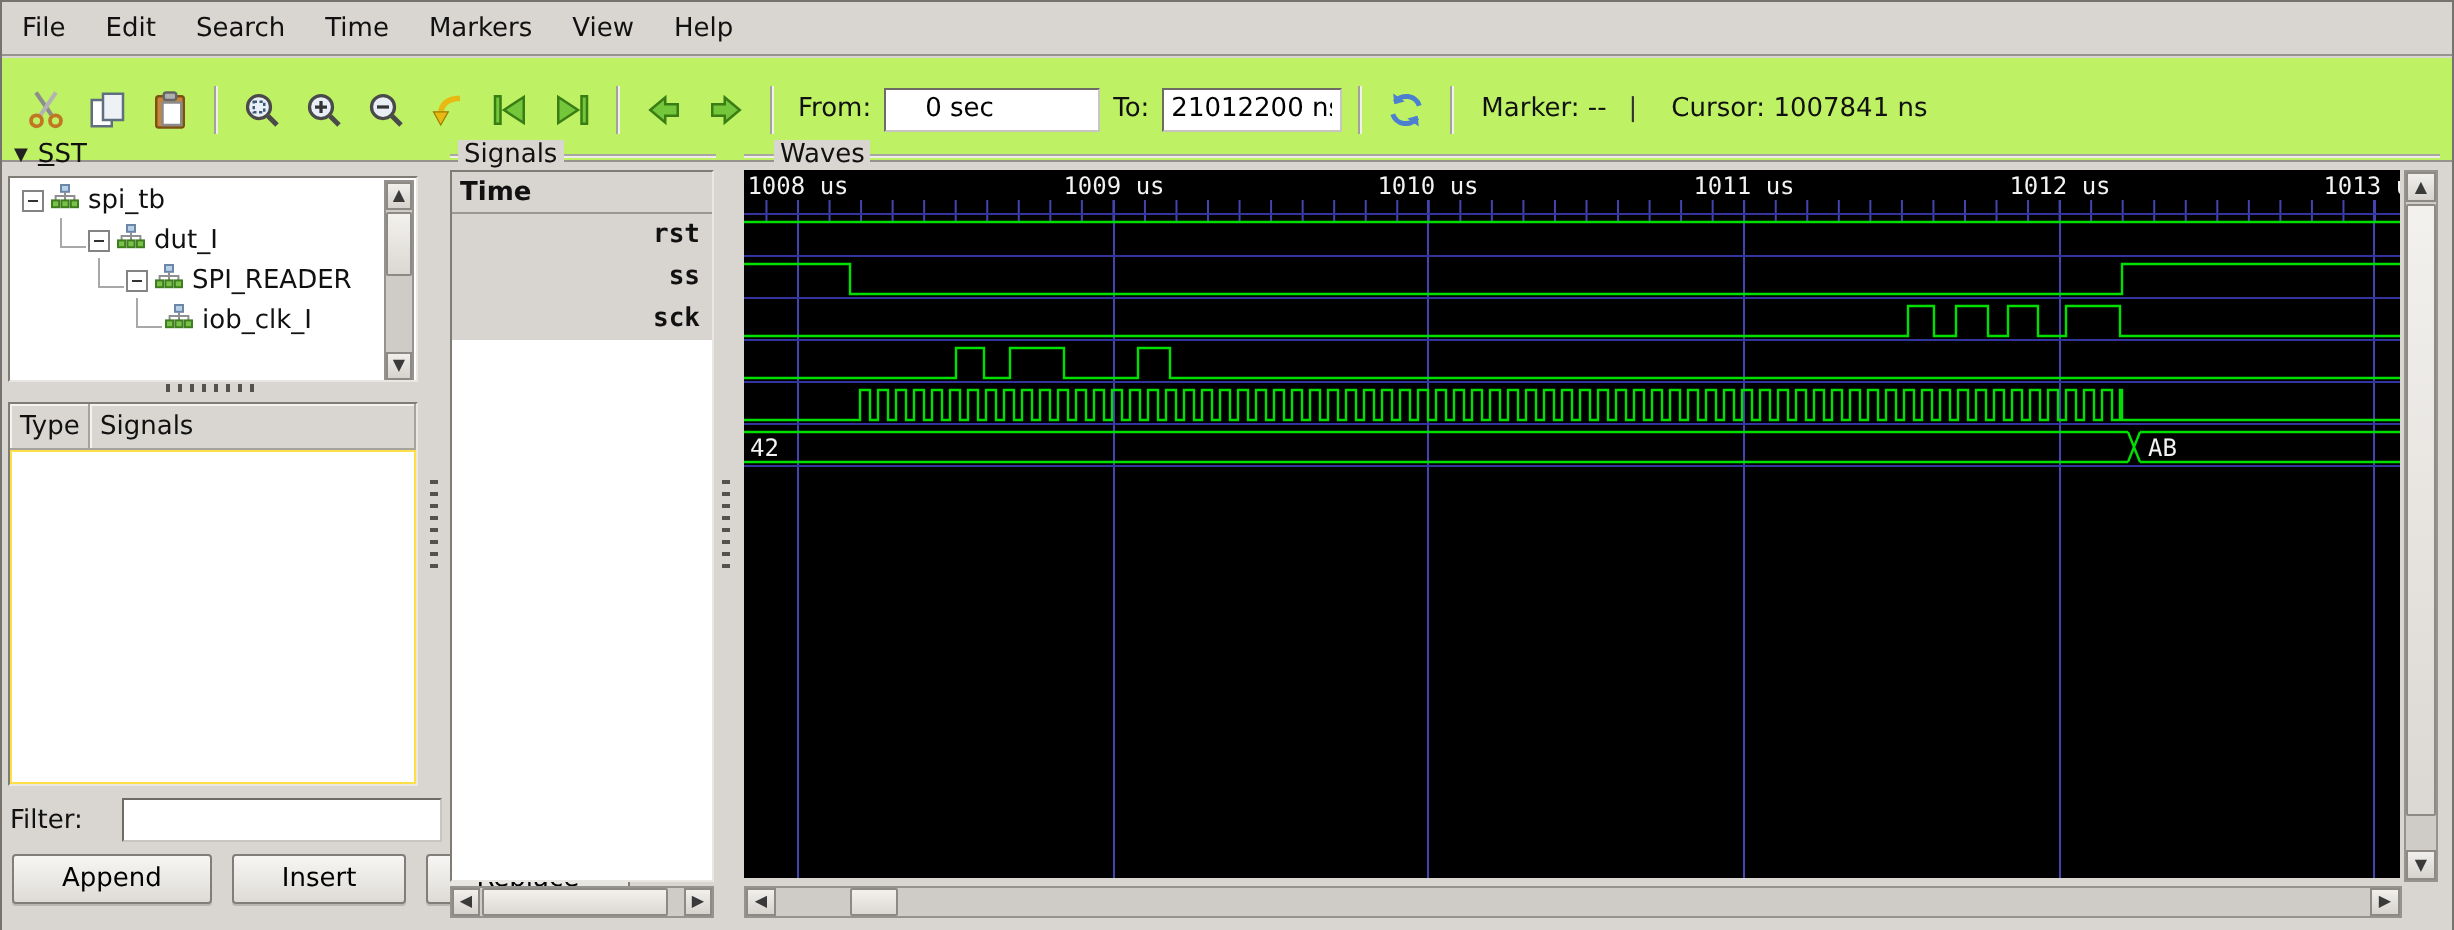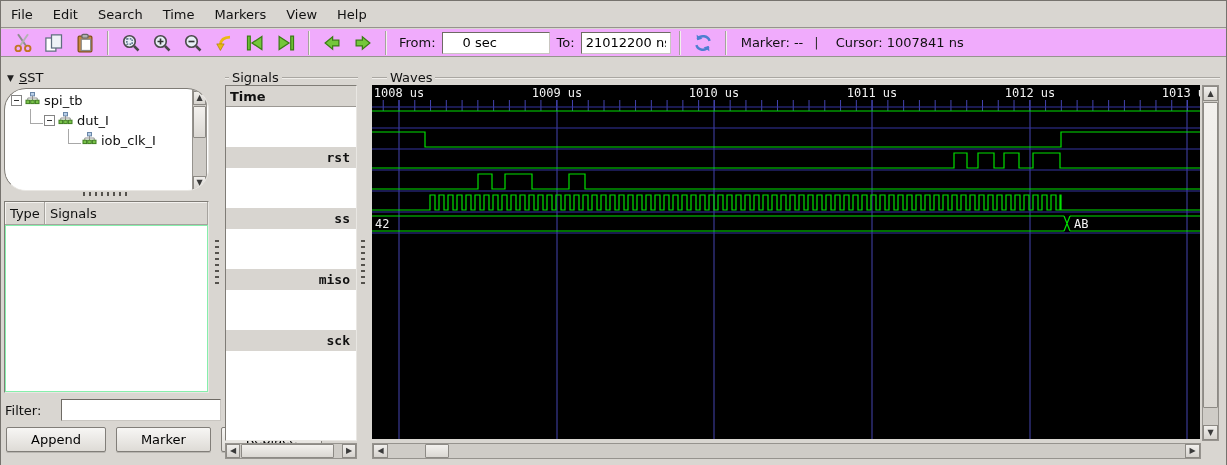--- a/index.html
+++ b/index.html
@@ -9,7 +9,7 @@
   
   .menubar{position:absolute;left:0;top:0;width:100%;height:27px;background:#d9d6d1;border-bottom:1px solid #96938e;display:flex;align-items:center;box-sizing:border-box;}
   .menu-item{padding:4px 10px;cursor:default;}
-  .toolbar{position:absolute;left:0;top:28px;width:100%;height:28px;background:#f0abfc;border-bottom:1px solid #96938e;display:flex;align-items:center;box-sizing:border-box;padding-left:8px;gap:3px;}
+  .toolbar{position:absolute;left:0;top:28px;width:100%;height:52px;background:#bef264;border-bottom:1px solid #96938e;display:flex;align-items:center;box-sizing:border-box;padding-left:8px;gap:3px;}
   .tb-btn{width:26px;height:26px;display:flex;align-items:center;justify-content:center;border:1px solid transparent;border-radius:2px;}
   .tb-sep{width:1px;height:24px;background:#a5a29c;border-right:1px solid #f2f0ec;margin:0 5px;}
   .tb-label{margin:0 3px 0 4px;}

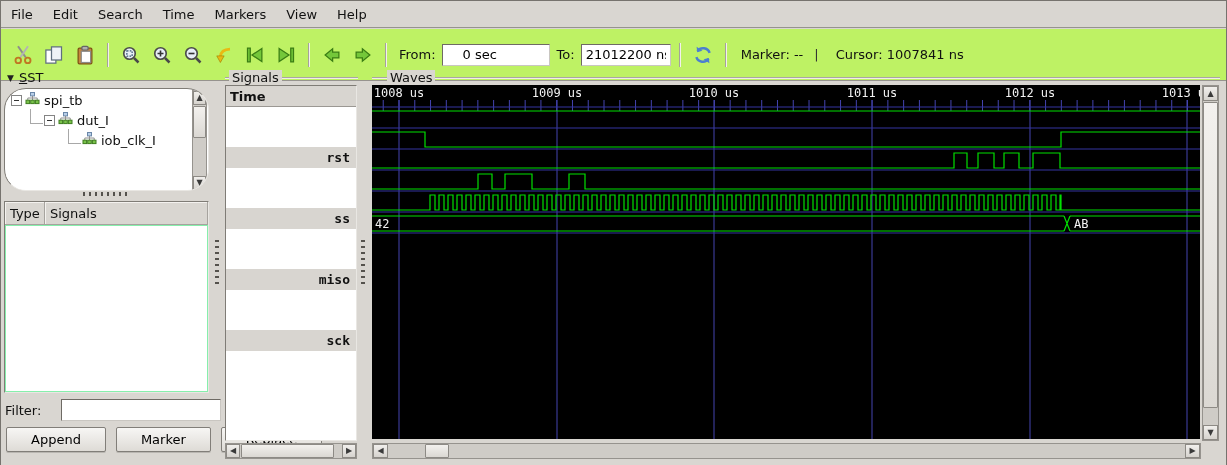--- a/index.html
+++ b/index.html
@@ -29,7 +29,7 @@
   .sst-header .tri{font-size:9px;color:#222;}
   .sst-header .lbl .u{text-decoration:underline;}
   .sunken{background:#fff;border:1px solid;border-color:#7f7c76 #e9e7e3 #e9e7e3 #7f7c76;box-sizing:border-box;}
-  .tree-box{position:absolute;left:3px;top:19px;width:205px;height:103px;overflow:hidden;border-radius:22px;}
+  .tree-box{position:absolute;left:3px;top:19px;width:205px;height:103px;overflow:hidden;}
   .tree-rows{position:absolute;left:1px;top:1px;right:17px;bottom:1px;background:#fff;}
   .tree-row{height:20px;display:flex;align-items:center;white-space:nowrap;}
   .expander{width:11px;height:11px;box-sizing:border-box;border:1px solid #848484;background:#fff;position:relative;flex:0 0 auto;margin-right:3px;}

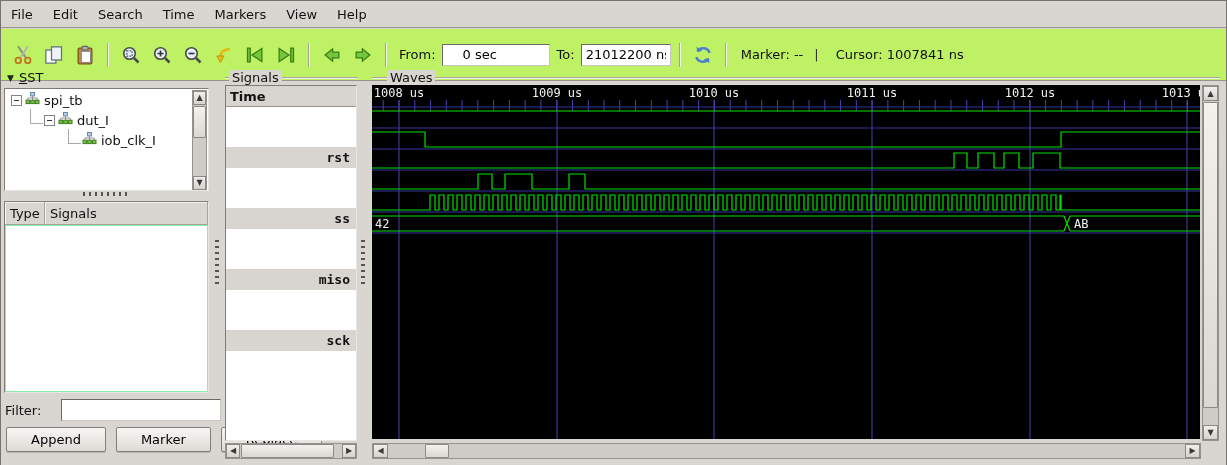--- a/index.html
+++ b/index.html
@@ -57,7 +57,7 @@
   
   .sig-list{position:absolute;left:224px;top:16px;width:132px;height:356px;background:#fff;border:1px solid;border-color:#7f7c76 #e9e7e3 #e9e7e3 #7f7c76;box-sizing:border-box;overflow:hidden;}
   .sig-head{height:21px;background:#d8d5d0;border-bottom:1px solid #9b9893;display:flex;align-items:center;padding-left:4px;font-weight:bold;box-sizing:border-box;}
-  .sig-row{height:21px;background:#d8d5d0;font-family:"DejaVu Sans Mono","Liberation Mono",monospace;font-weight:bold;font-size:13px;display:flex;align-items:center;justify-content:flex-end;padding-right:6px;box-sizing:border-box;margin-top:40px;}
+  .sig-row{height:21px;background:#d8d5d0;font-family:"DejaVu Sans Mono","Liberation Mono",monospace;font-weight:bold;font-size:13px;display:flex;align-items:center;justify-content:flex-end;padding-right:6px;box-sizing:border-box;}
   .sig-row.selected{background:#3d6ab5;color:#fff;justify-content:flex-start;padding-left:3px;}
 
   

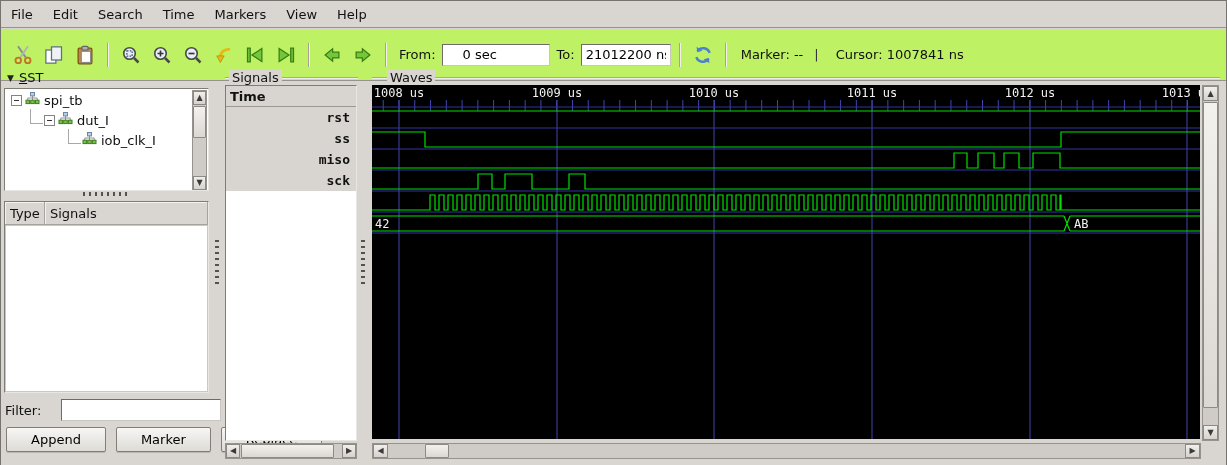--- a/index.html
+++ b/index.html
@@ -208,6 +208,18 @@
                 <rect x="10.4" y="8.2" width="3.6" height="3.4" fill="#79c24a" stroke="#3f7d1f"></rect>
               </svg></span>
             <span>dut_I</span>
+          </div>
+          <div class="tree-row" style="padding-left: 43px;">
+            <span class="conn"></span>
+            <span class="expander"></span>
+            <span class="node-icon"><svg width="15" height="13" viewBox="0 0 15 13">
+                <rect x="5.5" y="0.5" width="4" height="3.4" fill="#b9cfe8" stroke="#6a87a8"></rect>
+                <path d="M7.5 4 V6 M2.8 8 V6 H12.2 V8 M7.5 6 V8" stroke="#909090" fill="none"></path>
+                <rect x="1" y="8.2" width="3.6" height="3.4" fill="#79c24a" stroke="#3f7d1f"></rect>
+                <rect x="5.7" y="8.2" width="3.6" height="3.4" fill="#79c24a" stroke="#3f7d1f"></rect>
+                <rect x="10.4" y="8.2" width="3.6" height="3.4" fill="#79c24a" stroke="#3f7d1f"></rect>
+              </svg></span>
+            <span>SPI_READER</span>
           </div>
           <div class="tree-row" style="padding-left: 62px; align-items: center;">
             <span class="conn"></span>

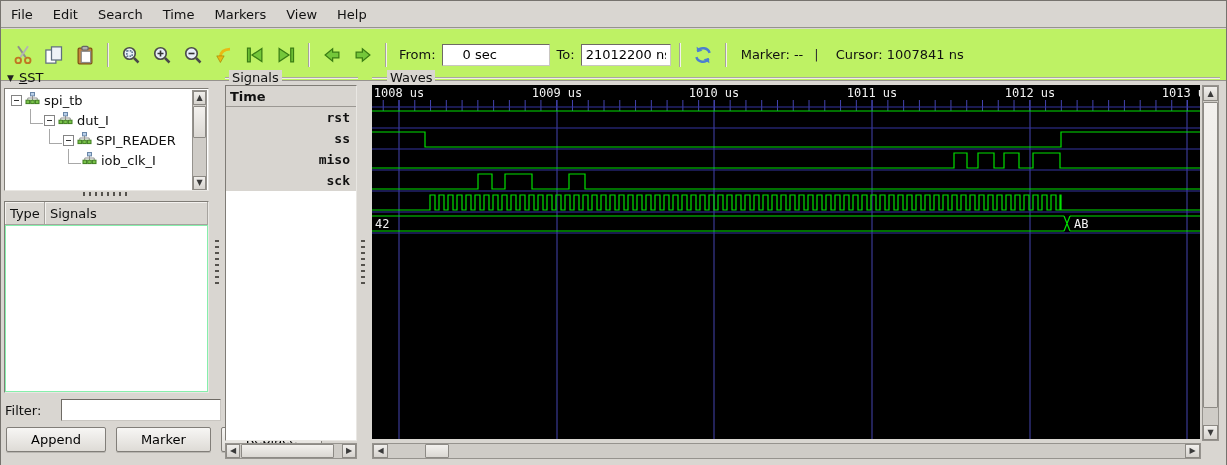--- a/index.html
+++ b/index.html
@@ -274,7 +274,6 @@
         <div class="sig-head">Time</div>
         <div class="sig-row">rst</div>
         <div class="sig-row">ss</div>
-        <div class="sig-row">miso</div>
         <div class="sig-row">sck</div>
       </div>
     <div class="sb hsb-signals">

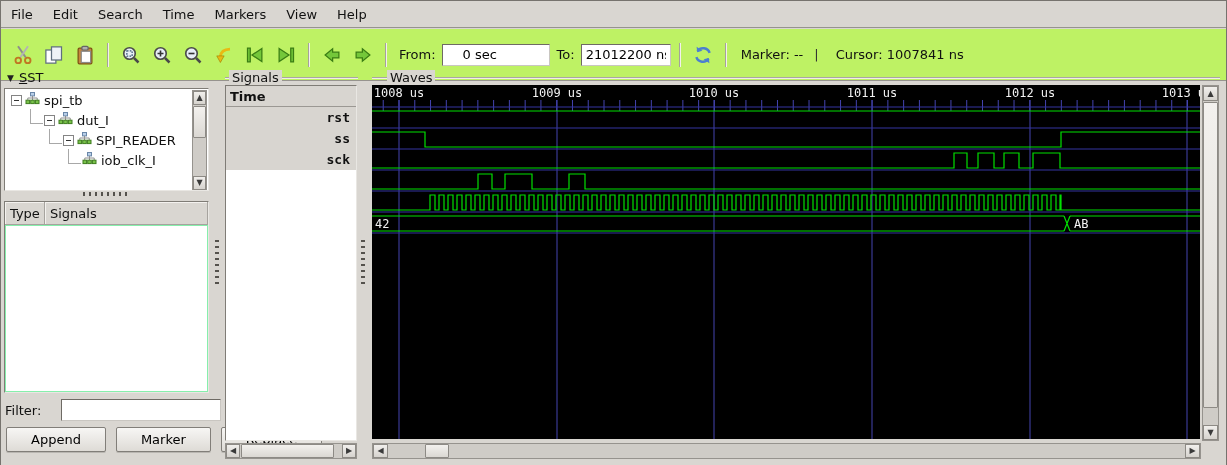--- a/index.html
+++ b/index.html
@@ -243,7 +243,7 @@
         <span class="grip-h"></span>
       </div>
 
-    <div class="table-box sunken" style="background:#86efac;">
+    <div class="table-box sunken" style="background:#fde047;">
       <div class="tbl-head" id="tbl-head">
           <div class="tbl-h" style="width: 40px;">Type</div>
           <div class="tbl-h" style="width: 163px;">Signals</div>

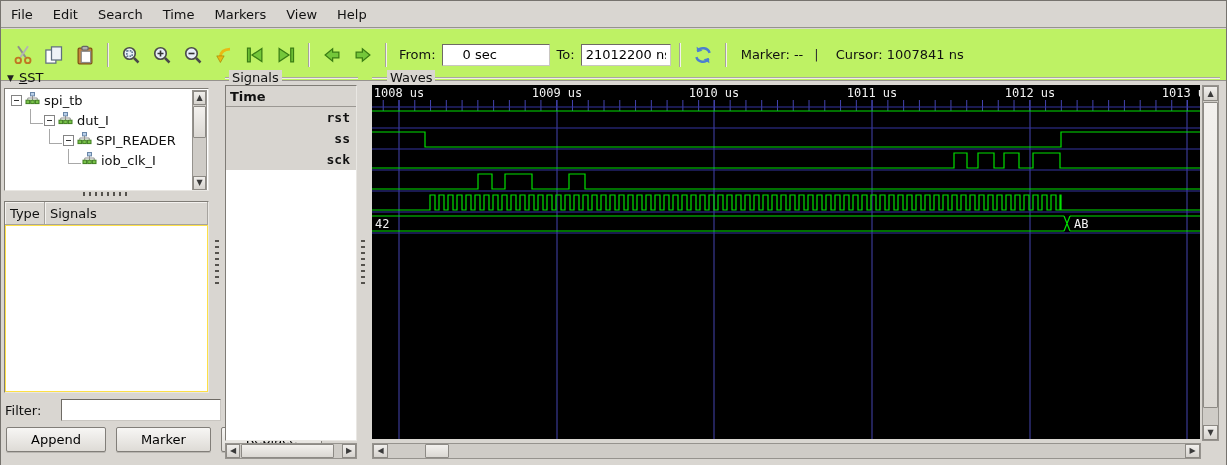--- a/index.html
+++ b/index.html
@@ -257,7 +257,7 @@
     </div>
     <div class="btn-row" id="btn-row">
         <button class="gtk-btn">Append</button>
-        <button class="gtk-btn">Marker</button>
+        <button class="gtk-btn">Insert</button>
         <button class="gtk-btn">Replace</button>
       </div>
 

